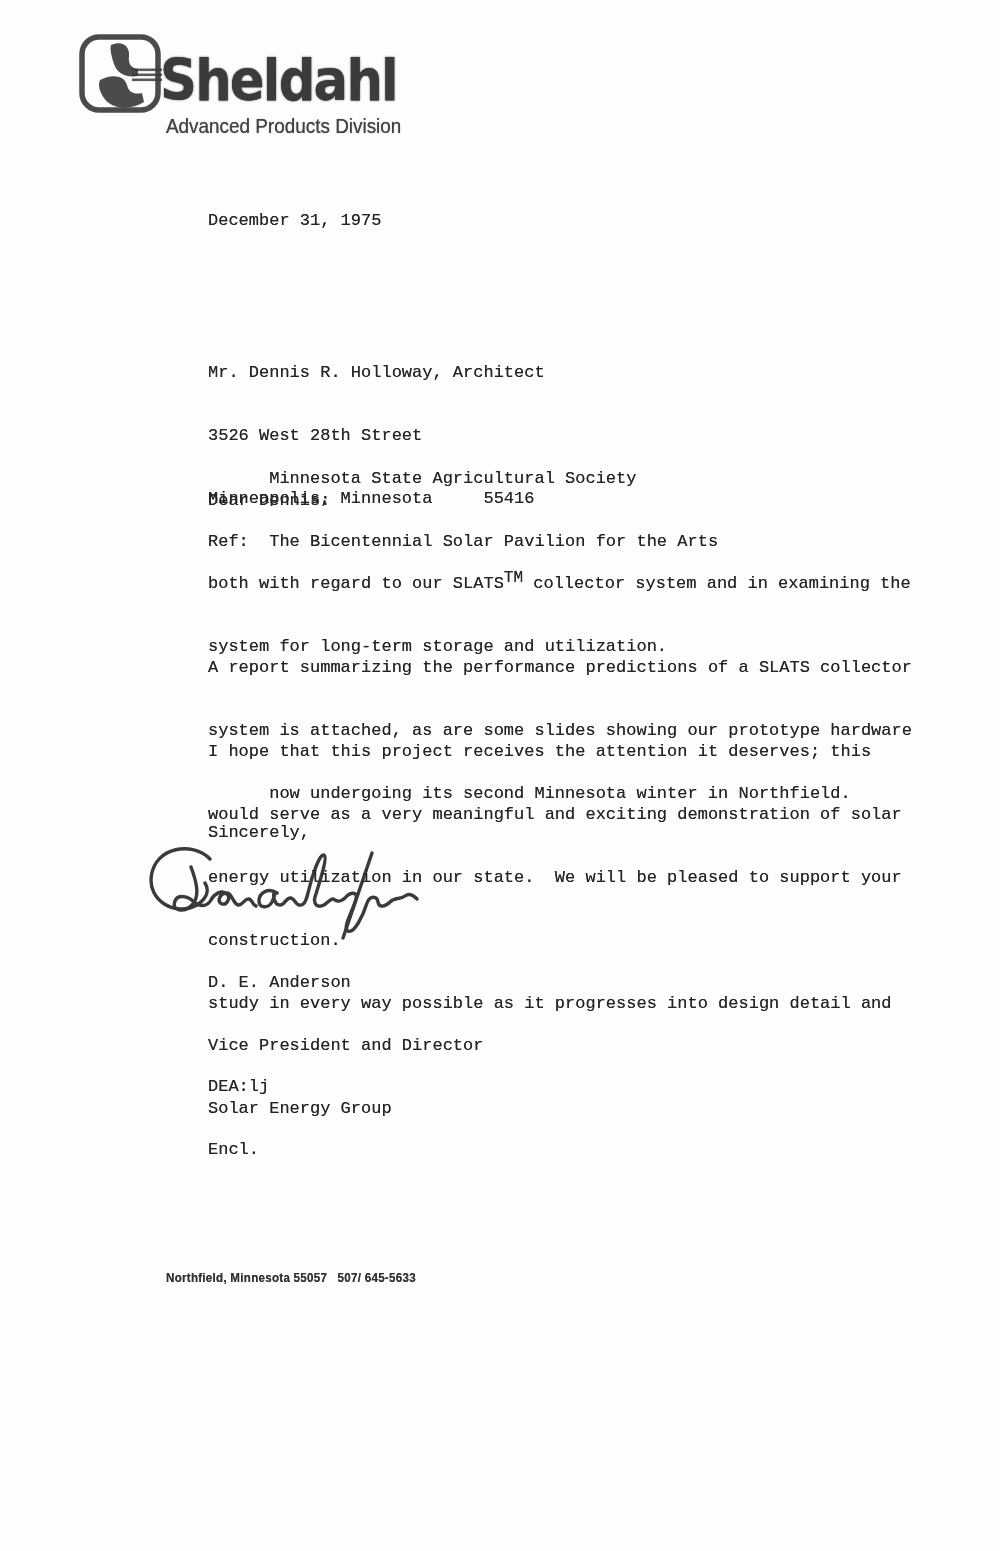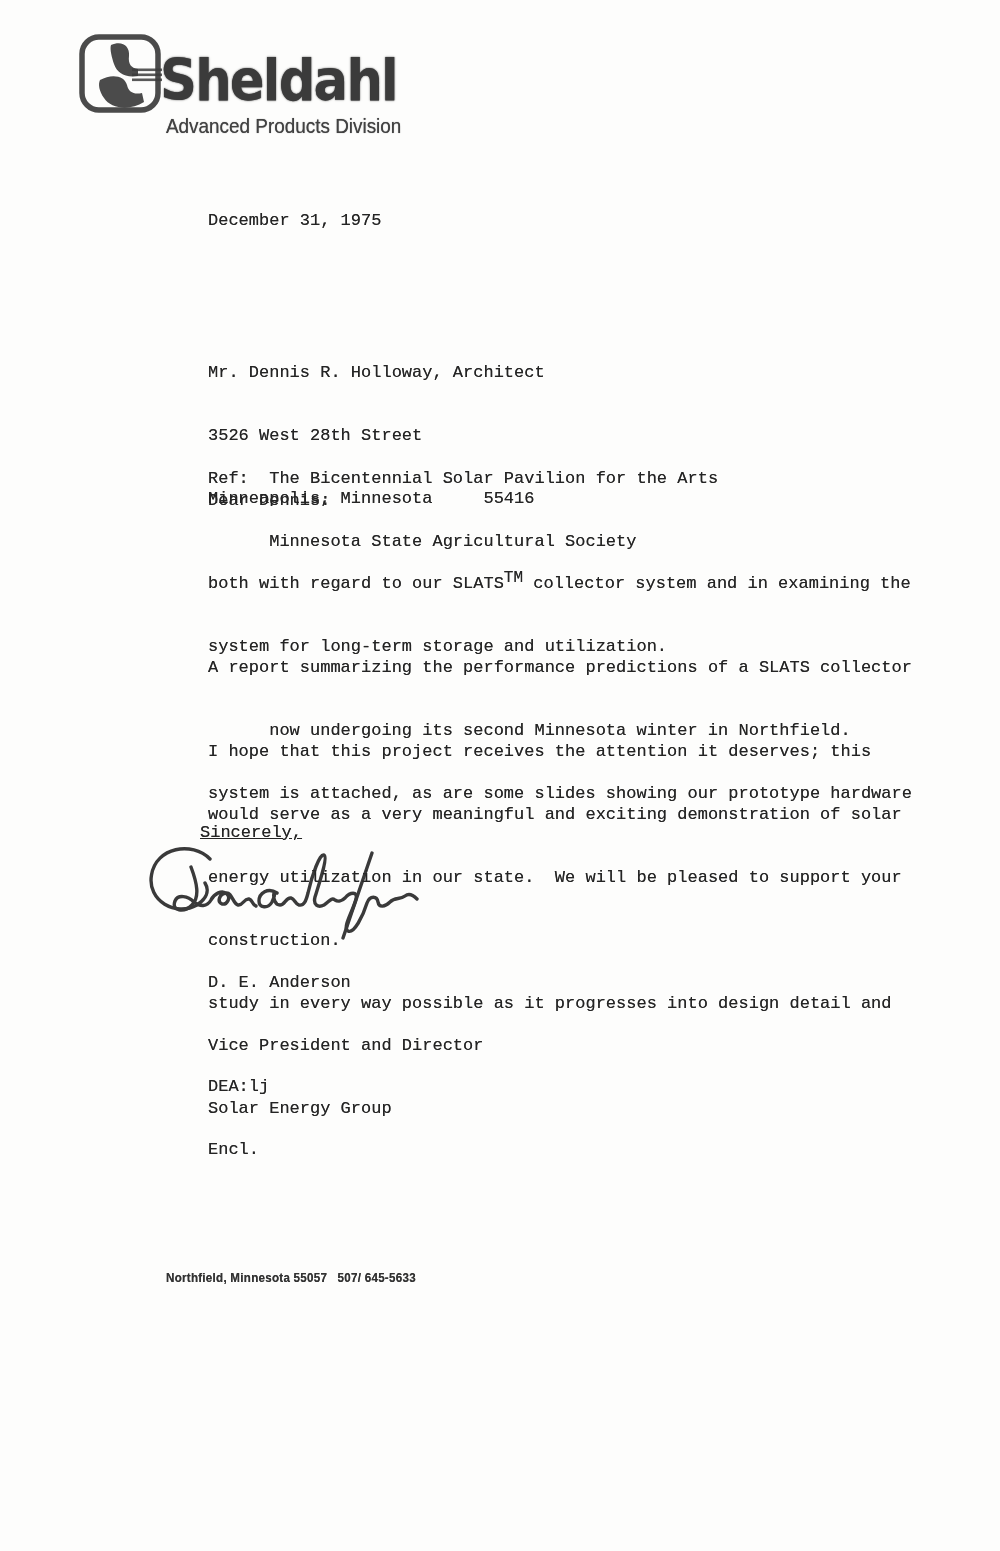--- a/index.html
+++ b/index.html
@@ -84,8 +84,8 @@
   </div>
 
   <div class="mono" style="left:168px; top:426px;">
+    <div>      Minnesota State Agricultural Society</div>
     <div>Ref:  The Bicentennial Solar Pavilion for the Arts</div>
-    <div>      Minnesota State Agricultural Society</div>
   </div>
 
   <div class="mono" style="left:168px; top:490px;">Dear Dennis:</div>

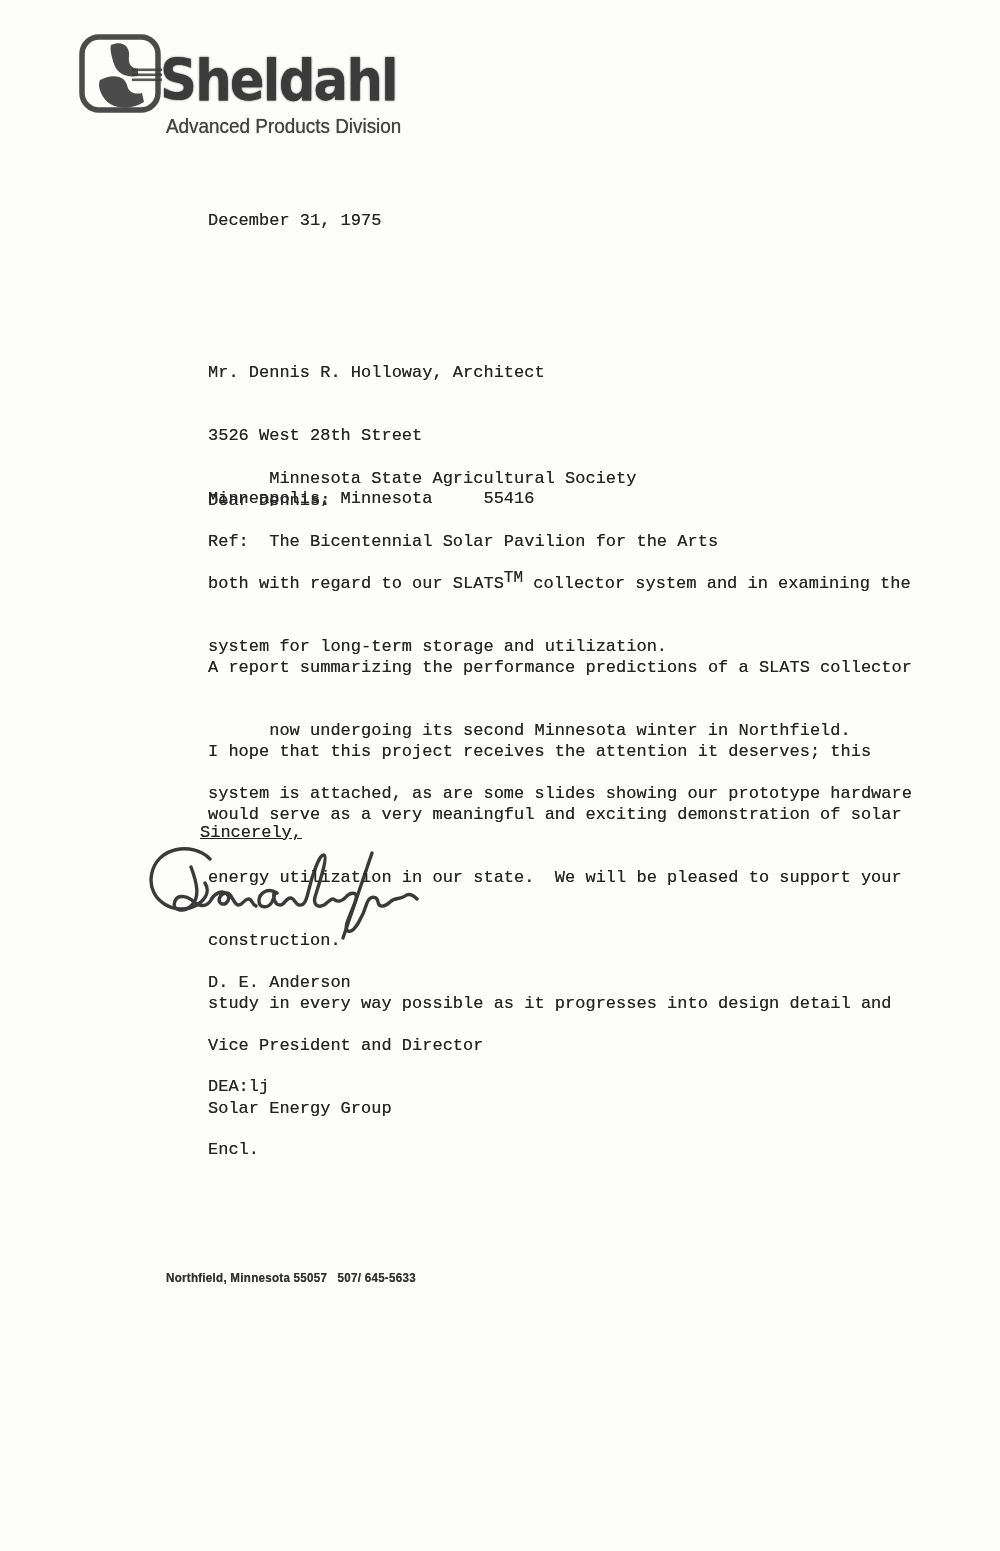--- a/index.html
+++ b/index.html
@@ -97,8 +97,8 @@
 
   <div class="mono" style="left:168px; top:615px;text-align:center;">
     <div>A report summarizing the performance predictions of a SLATS collector</div>
+    <div>system is attached, as are some slides showing our prototype hardware</div>
     <div>now undergoing its second Minnesota winter in Northfield.</div>
-    <div>system is attached, as are some slides showing our prototype hardware</div>
   </div>
 
   <div class="mono" style="left:168px; top:699px;">

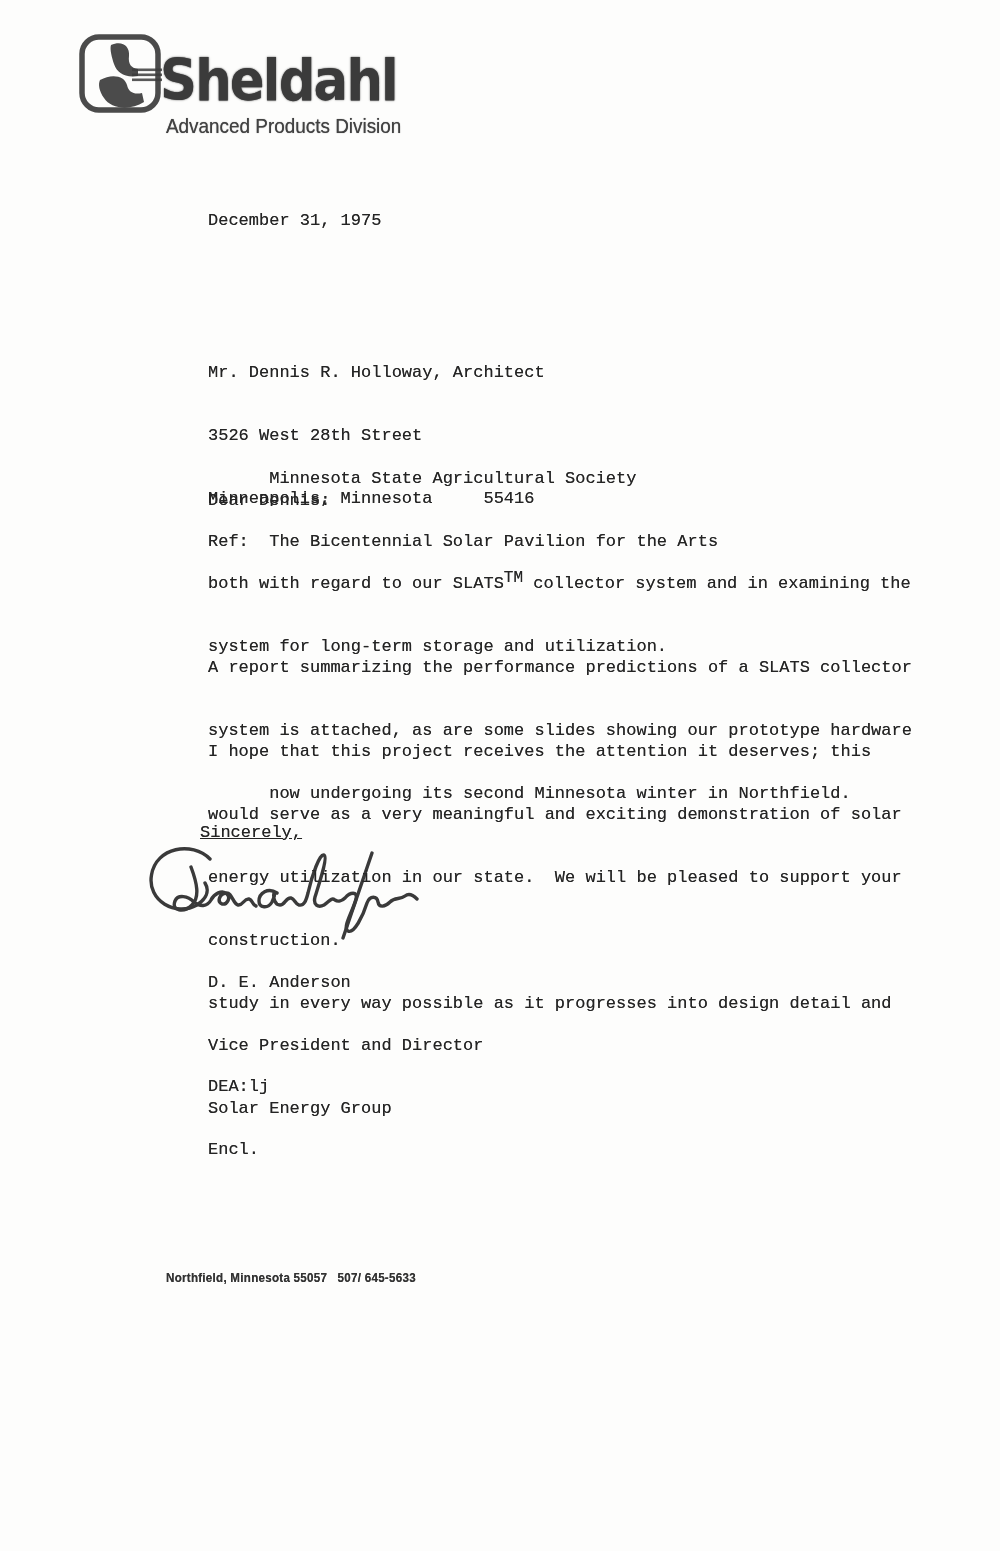--- a/index.html
+++ b/index.html
@@ -109,7 +109,7 @@
     <div>study in every way possible as it progresses into design detail and</div>
   </div>
 
-  <div class="mono" style="left:160px; top:822px;text-decoration:underline;">Sincerely,</div>
+  <div class="mono" style="left:168px; top:822px;">Sincerely,</div>
 
   <svg class="sig-svg" width="290" height="105" viewBox="0 0 290 105" fill="none" stroke="#2a2a2a" stroke-width="3.4" stroke-linecap="round" stroke-linejoin="round" opacity="0.92">
 

